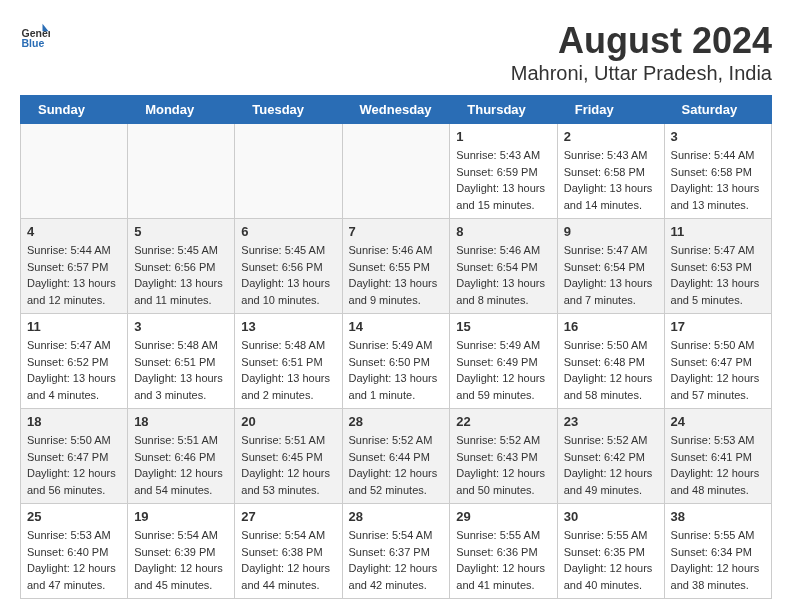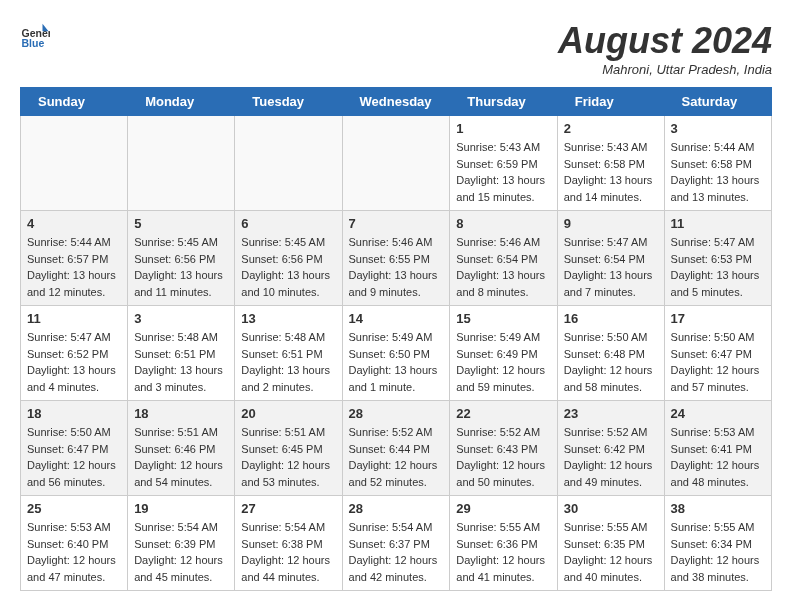--- a/index.html
+++ b/index.html
@@ -27,7 +27,6 @@
     }
     .title-area {
       text-align: right;
-      font-style: italic;
     }
     .main-title {
       font-size: 36px;

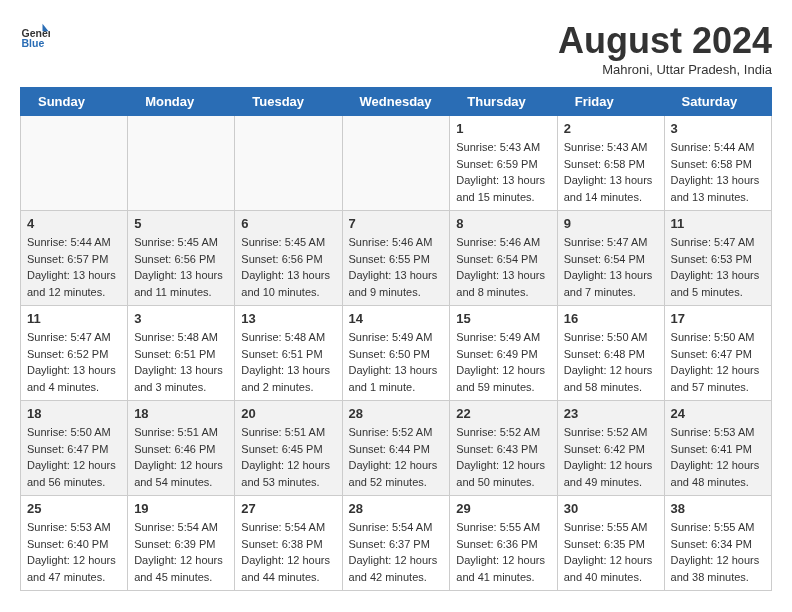--- a/index.html
+++ b/index.html
@@ -34,7 +34,7 @@
       color: #333;
     }
     .subtitle {
-      font-size: 13px;
+      font-size: 20px;
       color: #333;
       margin-left: 10px;
     }

